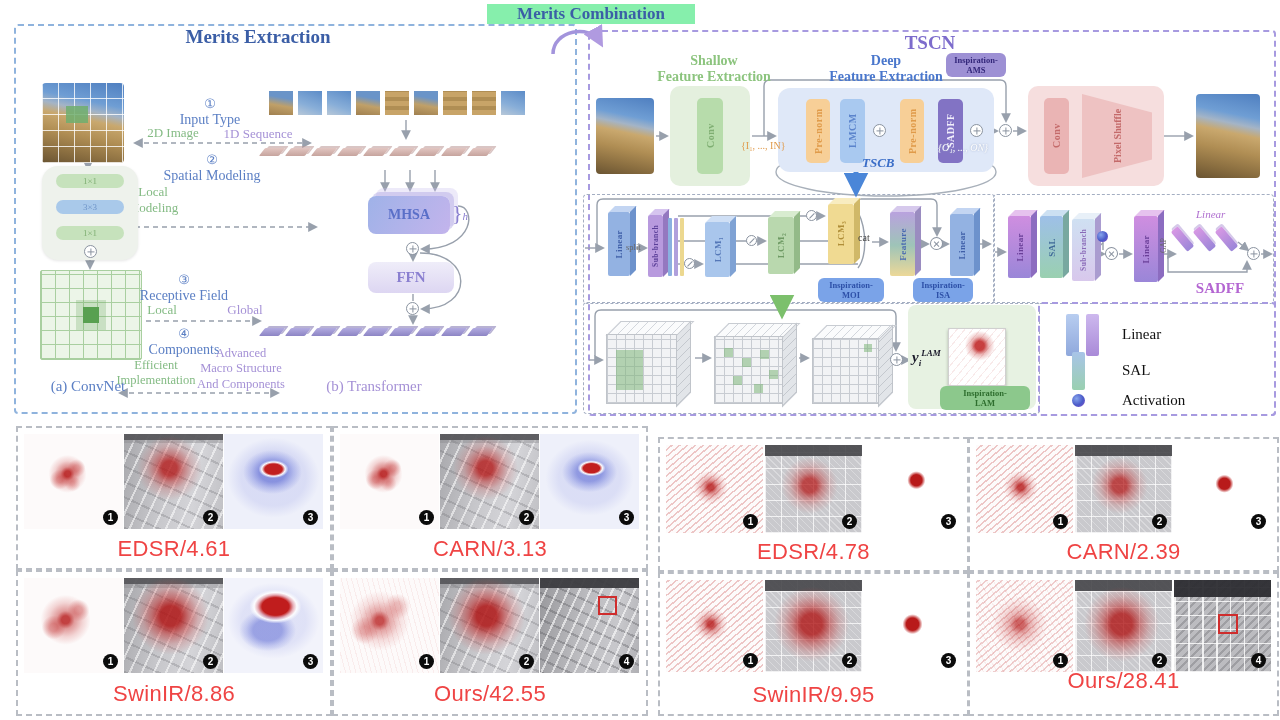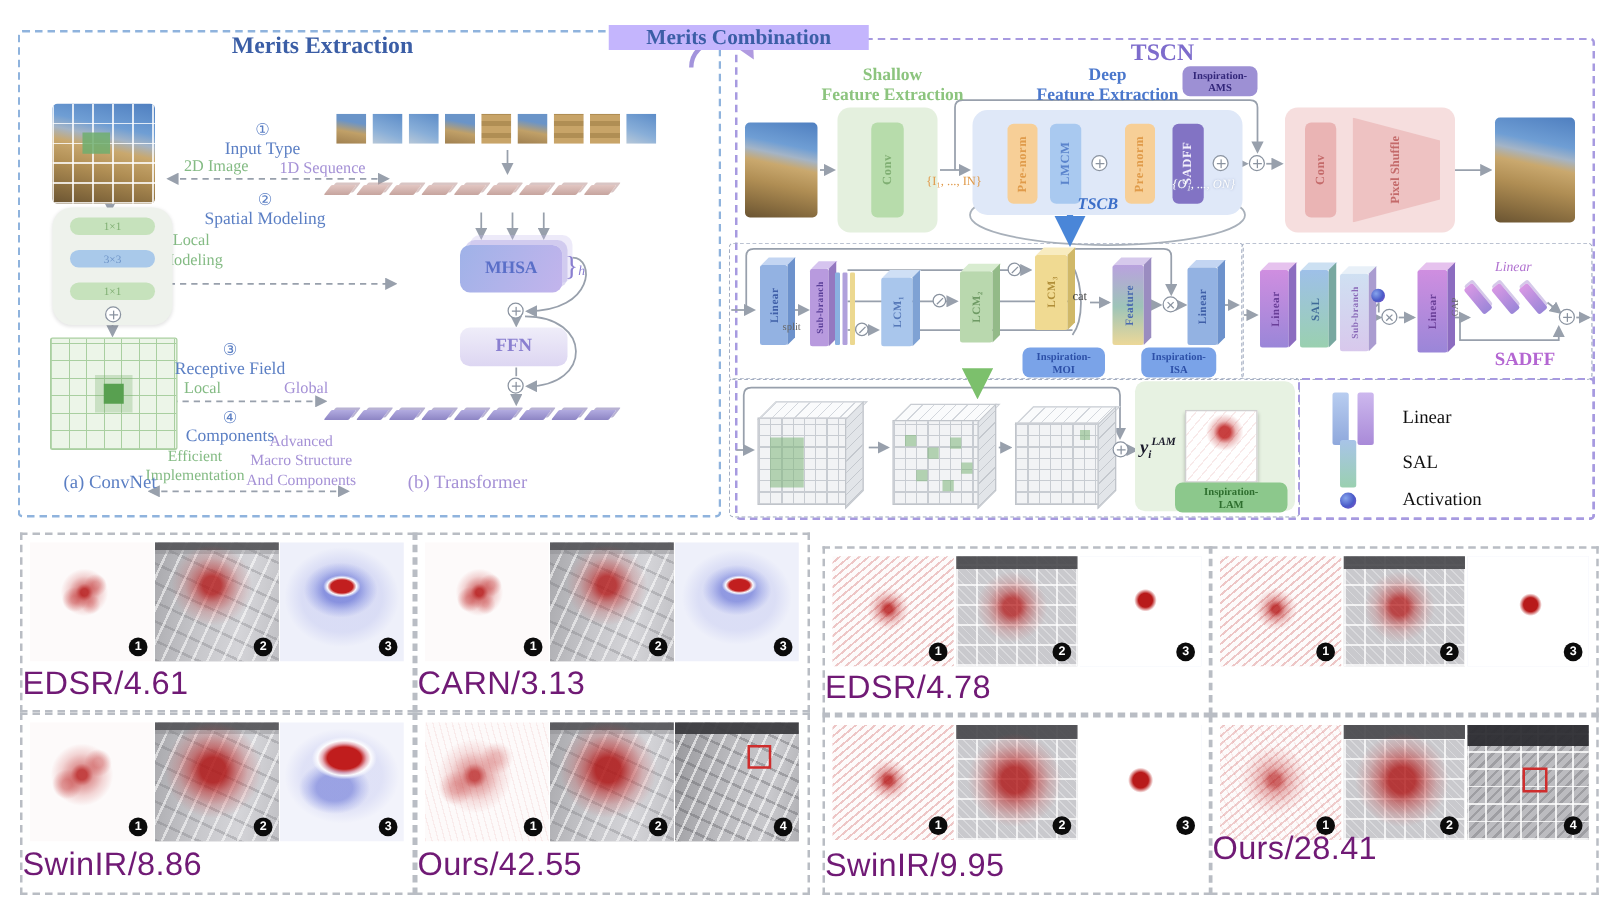--- a/index.html
+++ b/index.html
@@ -281,7 +281,7 @@
     <path d="M553,54 C553,30 590,24 600,42" stroke="#a394dc" stroke-width="3.5" fill="none" marker-end="url(#mp)"></path>
   </svg>
 
-  <div class="abs ttl" style="left:487px;top:20px;width:200px;font-size:17px;color:#3b5ea6;background:#c4b5fd;padding:0 4px;z-index:3">Merits Combination</div>
+  <div class="abs ttl" style="left:487px;top:4px;width:200px;font-size:17px;color:#3b5ea6;background:#86efac;padding:0 4px;z-index:3">Merits Combination</div>
 
   <div class="dbox b-blue" style="left:14px;top:24px;width:559px;height:386px"></div>
   <div class="abs ttl" style="left:148px;top:26px;width:220px;font-size:19px;color:#3b5ea6">Merits Extraction</div>

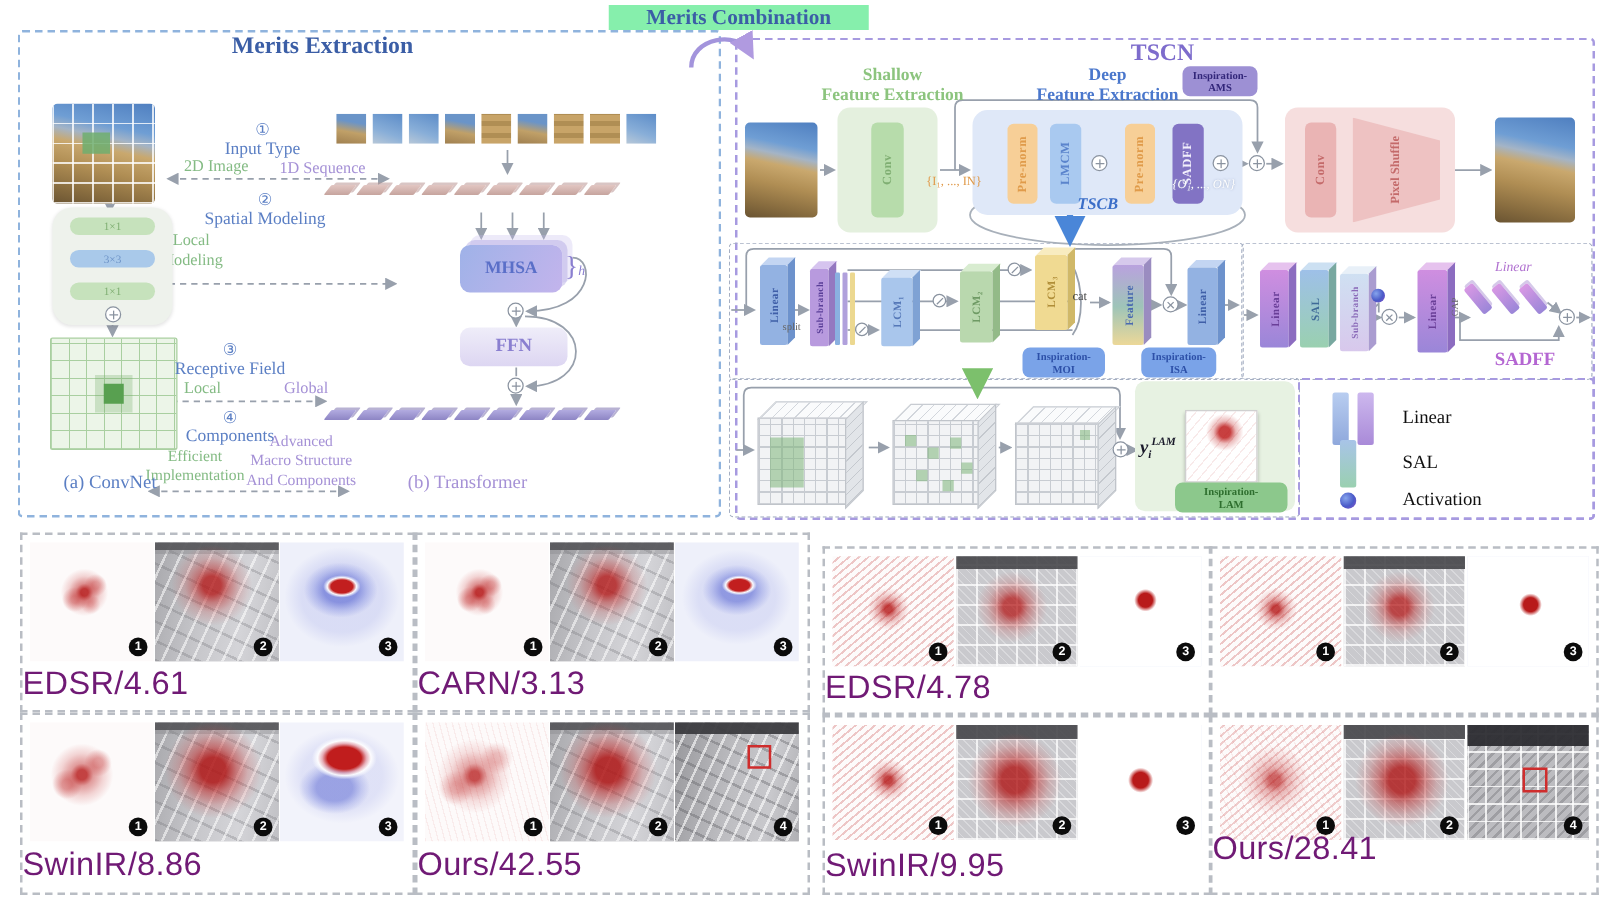--- a/index.html
+++ b/index.html
@@ -431,7 +431,7 @@
         <span class="vt" style="color:#3f5fa8">Linear</span>
       </div>
   </div>
-  <div class="abs" style="left:626px;top:256px;font-size:8.5px;color:#666;z-index:3">split</div>
+  <div class="abs" style="left:626px;top:242px;font-size:8.5px;color:#666;z-index:3">split</div>
   <div class="slab sl-purple" style="left:648px;top:215px;width:15px;height:62px">
     <div class="f">
         <span class="vt" style="color:#5a3f98;font-size:7.5px">Sub-branch</span>

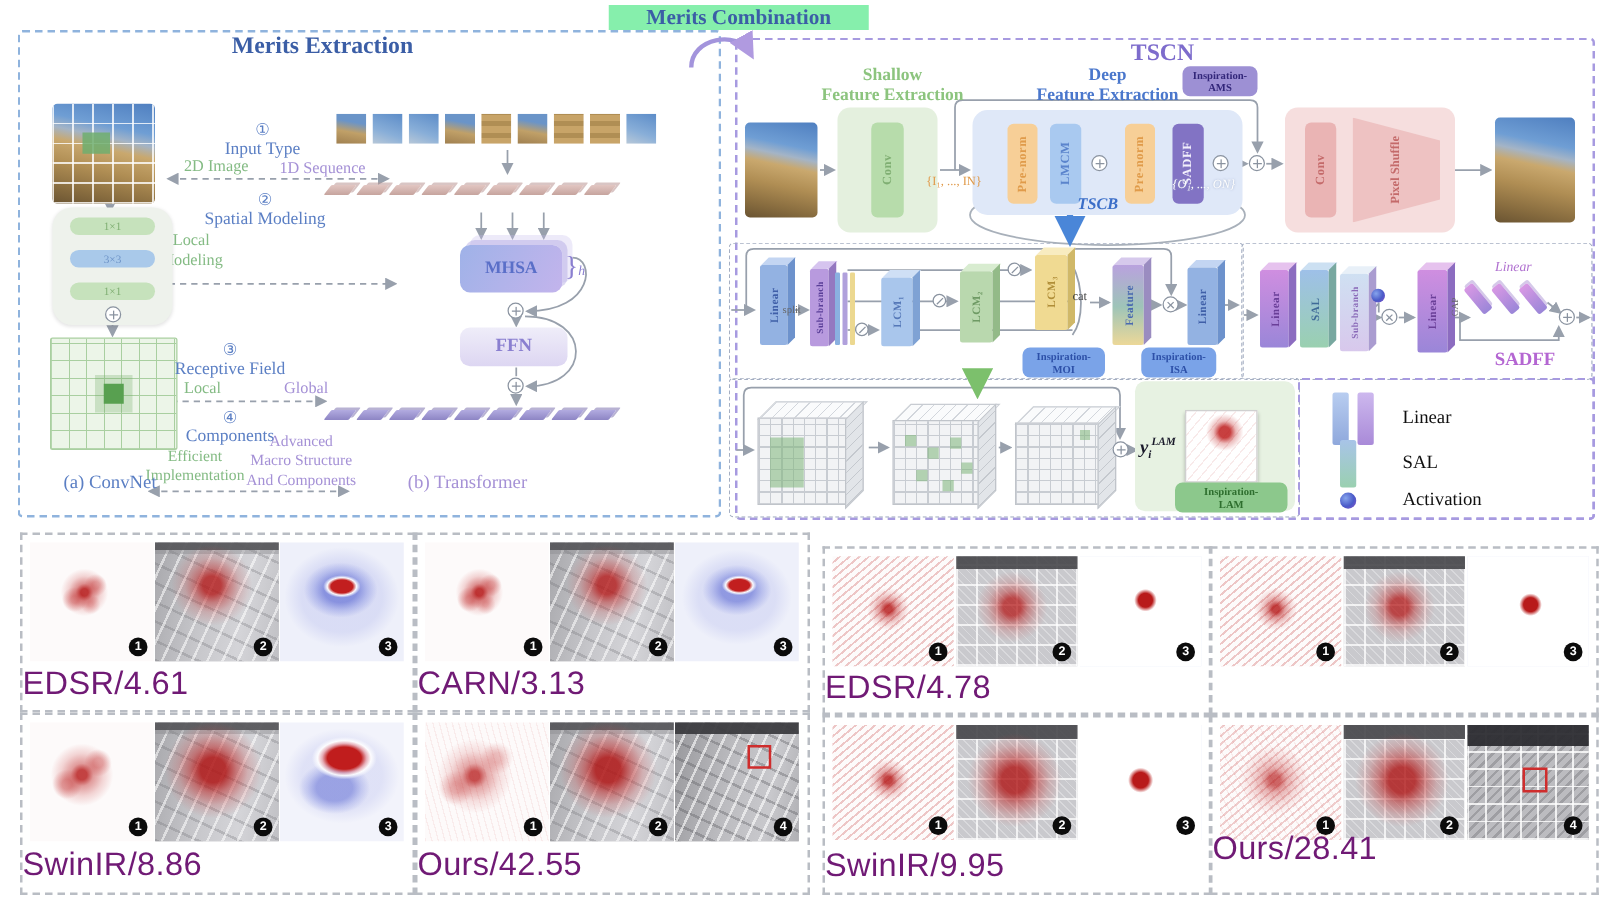--- a/index.html
+++ b/index.html
@@ -104,8 +104,8 @@
   
   .panel{position:absolute;z-index:2}
   .si{position:absolute;top:6px;overflow:hidden}
-  .plabel{position:absolute;left:0;right:0;text-align:left;font-family:"Liberation Sans",sans-serif;
-          font-size:26px;font-weight:500;color:#701a75;letter-spacing:.3px}
+  .plabel{position:absolute;left:0;right:0;text-align:center;font-family:"Liberation Sans",sans-serif;
+          font-size:22px;font-weight:500;color:#ef4444;letter-spacing:.3px}
   .nb{position:absolute;right:5px;bottom:4px;width:15px;height:15px;border-radius:50%;background:#0b0b0b;
       color:#fff;text-align:center;font:bold 10px/15px "Liberation Sans",sans-serif;z-index:4}
   .redbox{position:absolute;border:2px solid #cf2d2d;background:transparent;z-index:4}

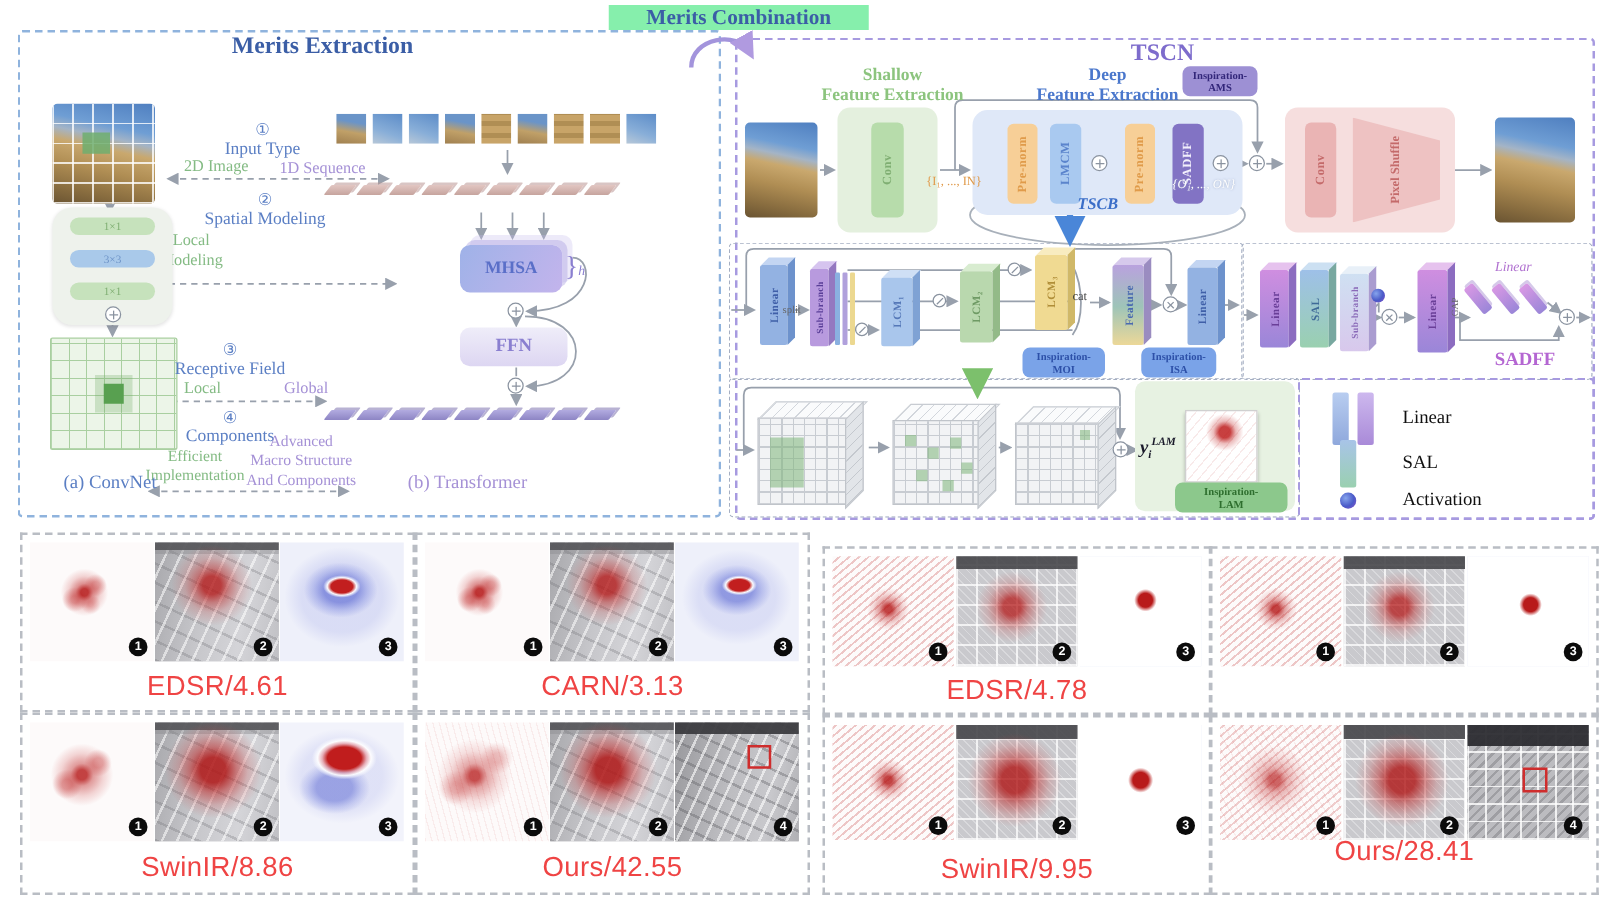--- a/index.html
+++ b/index.html
@@ -623,6 +623,7 @@
     <div class="si heatB2" style="left:204px;width:97px;height:88px">
         <span class="nb">3</span>
       </div>
+    <div class="plabel" style="bottom:5px">CARN/2.39</div>
   </div>
   <div class="panel b-lgray" style="left:658px;top:572px;width:307px;height:140px">
     <div class="si scatB" style="left:6px;width:97px;height:92px">

